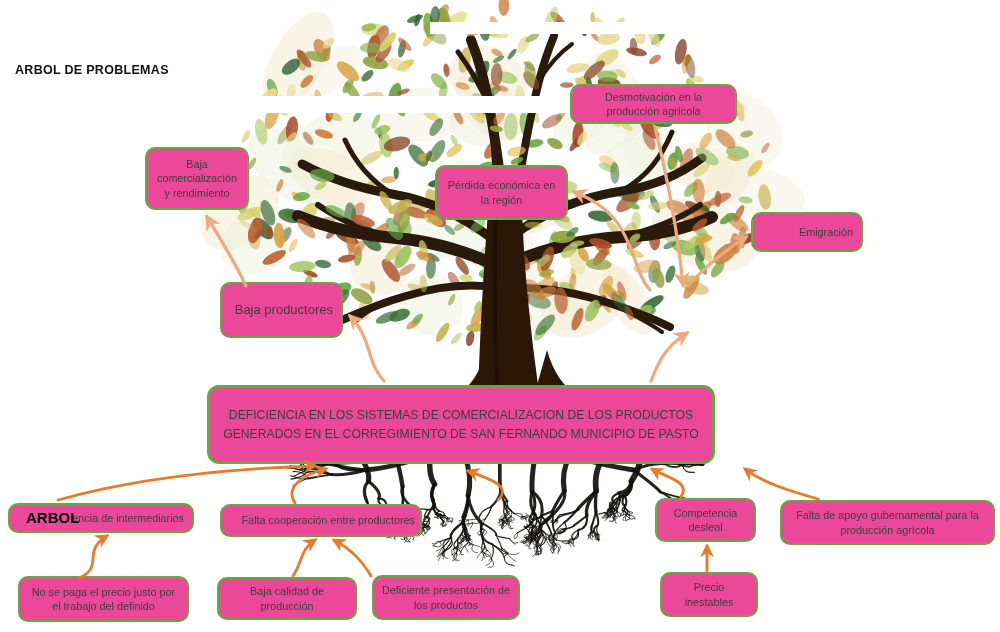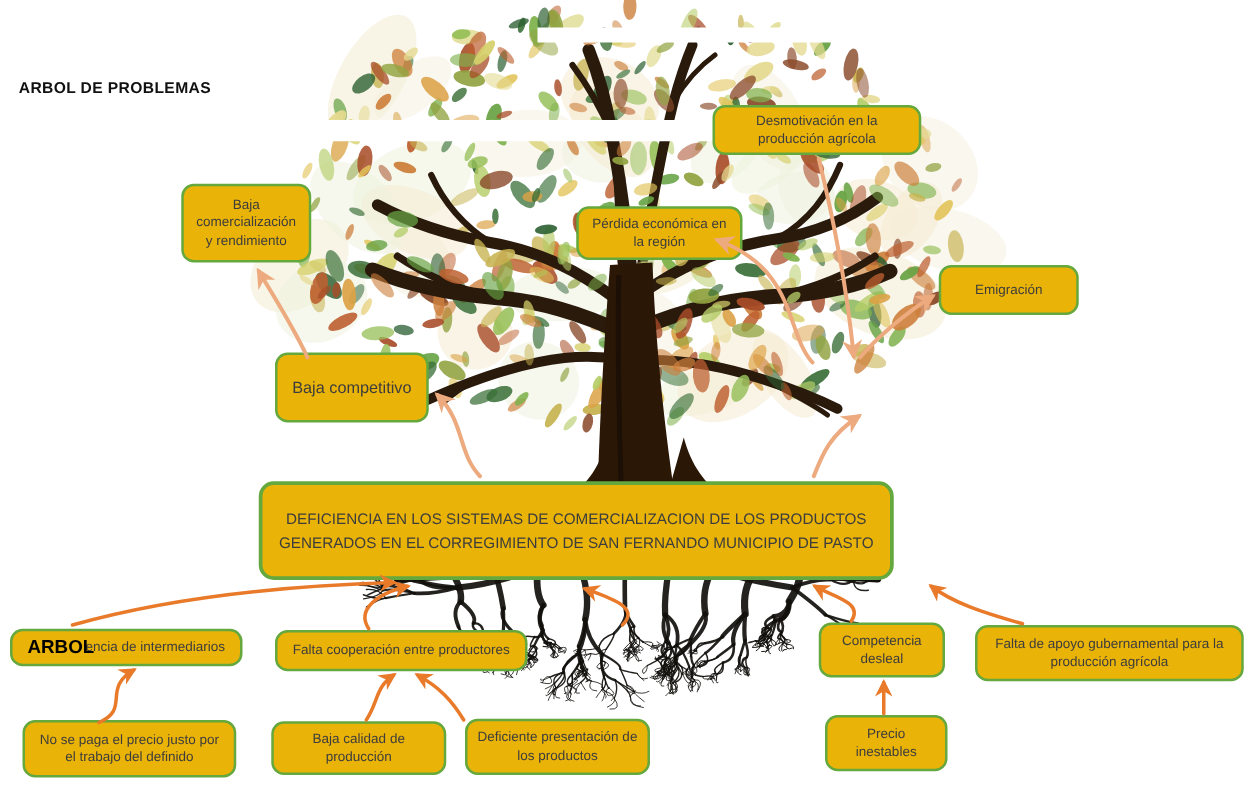--- a/index.html
+++ b/index.html
@@ -14,8 +14,8 @@
   #arrows{z-index:3}
   .page-title{position:absolute;left:15px;top:63px;z-index:2;font-size:12.5px;font-weight:bold;
     letter-spacing:.3px;color:var(--title)}
-  .pbox{position:absolute;z-index:2;display:flex;align-items:center;justify-content:center;
-    text-align:center;background:#eab308;border:2.5px solid var(--box-border);border-radius:10px;
+  .pbox{position:absolute;z-index:2;display:flex;align-items:center;justify-content:flex-end;
+    text-align:center;background:#ec4899;border:2.5px solid var(--box-border);border-radius:10px;
     color:var(--text);font-size:10.8px;line-height:1.3;padding:2px 8px}
   .b-comerc{left:145px;top:147px;width:104px;height:63px}
   .b-desmo{left:570px;top:84px;width:167px;height:40px}

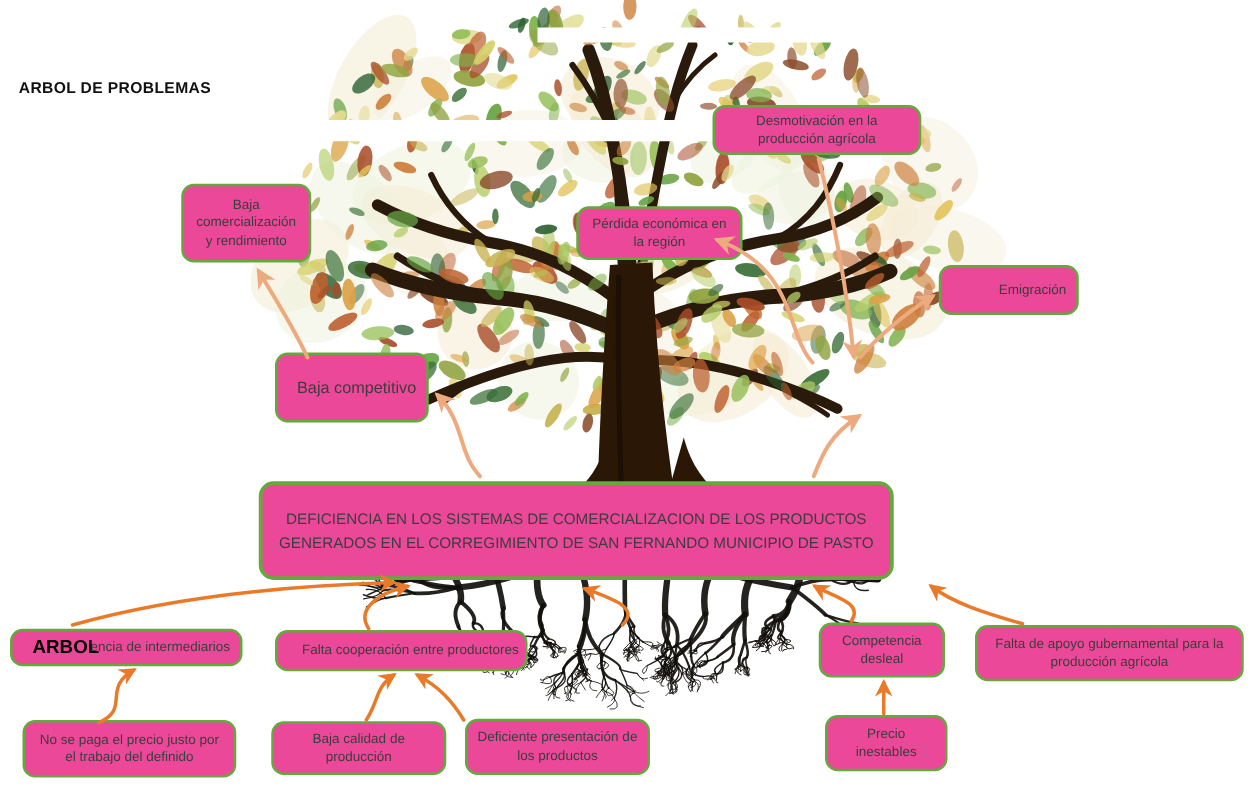--- a/index.html
+++ b/index.html
@@ -19,7 +19,7 @@
     color:var(--text);font-size:10.8px;line-height:1.3;padding:2px 8px}
   .b-comerc{left:145px;top:147px;width:104px;height:63px}
   .b-desmo{left:570px;top:84px;width:167px;height:40px}
-  .b-perdida{left:461px;top:165px;width:133px;height:43px}
+  .b-perdida{left:435px;top:165px;width:133px;height:55px}
   .b-emigra{left:751px;top:212px;width:112px;height:40px}
   .b-competitivo{left:220px;top:282px;width:123px;height:56px;font-size:13px;line-height:1.35}
   .b-calvida{left:622px;top:290px;width:128px;height:40px}

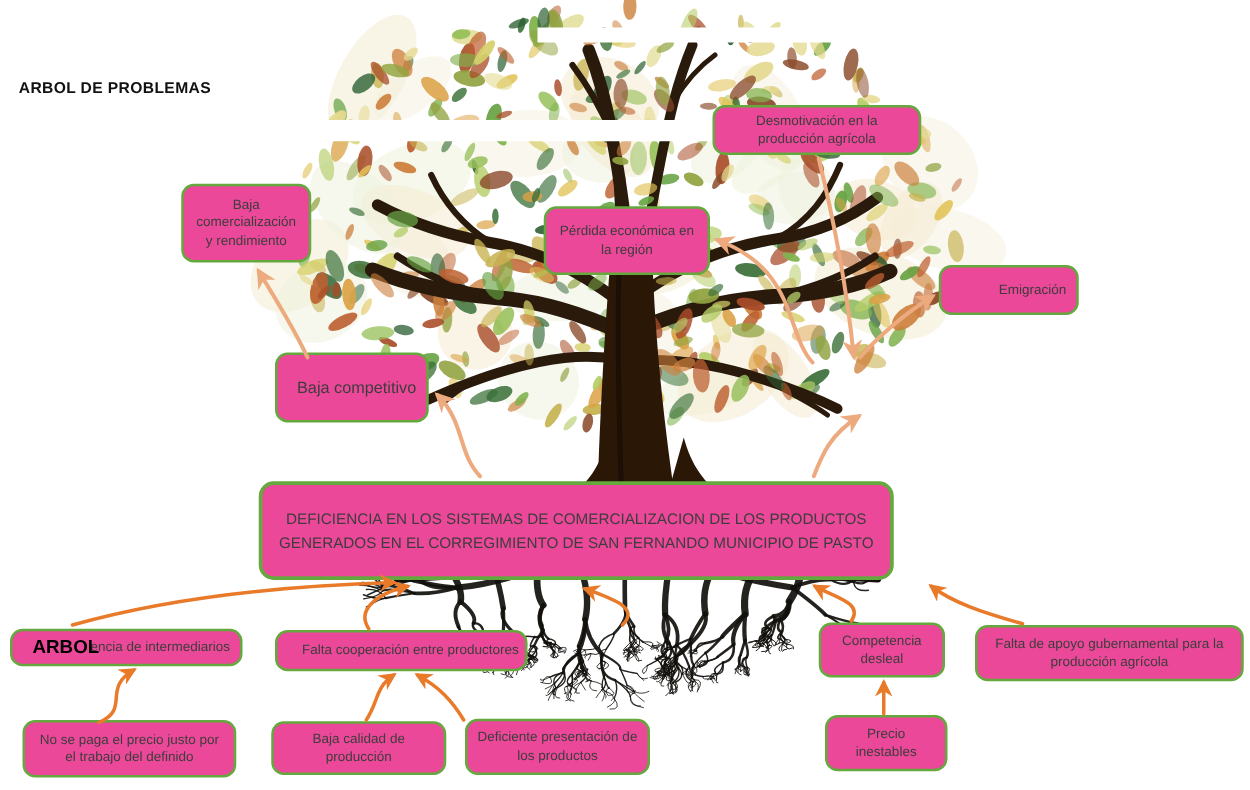--- a/index.html
+++ b/index.html
@@ -1171,7 +1171,7 @@
     <span>Emigración</span>
   </div>
   <div class="pbox b-competitivo">
-    <span>Baja competitivo</span>
+    <span>Baja productores</span>
   </div>
 
   <div class="pbox b-central">

